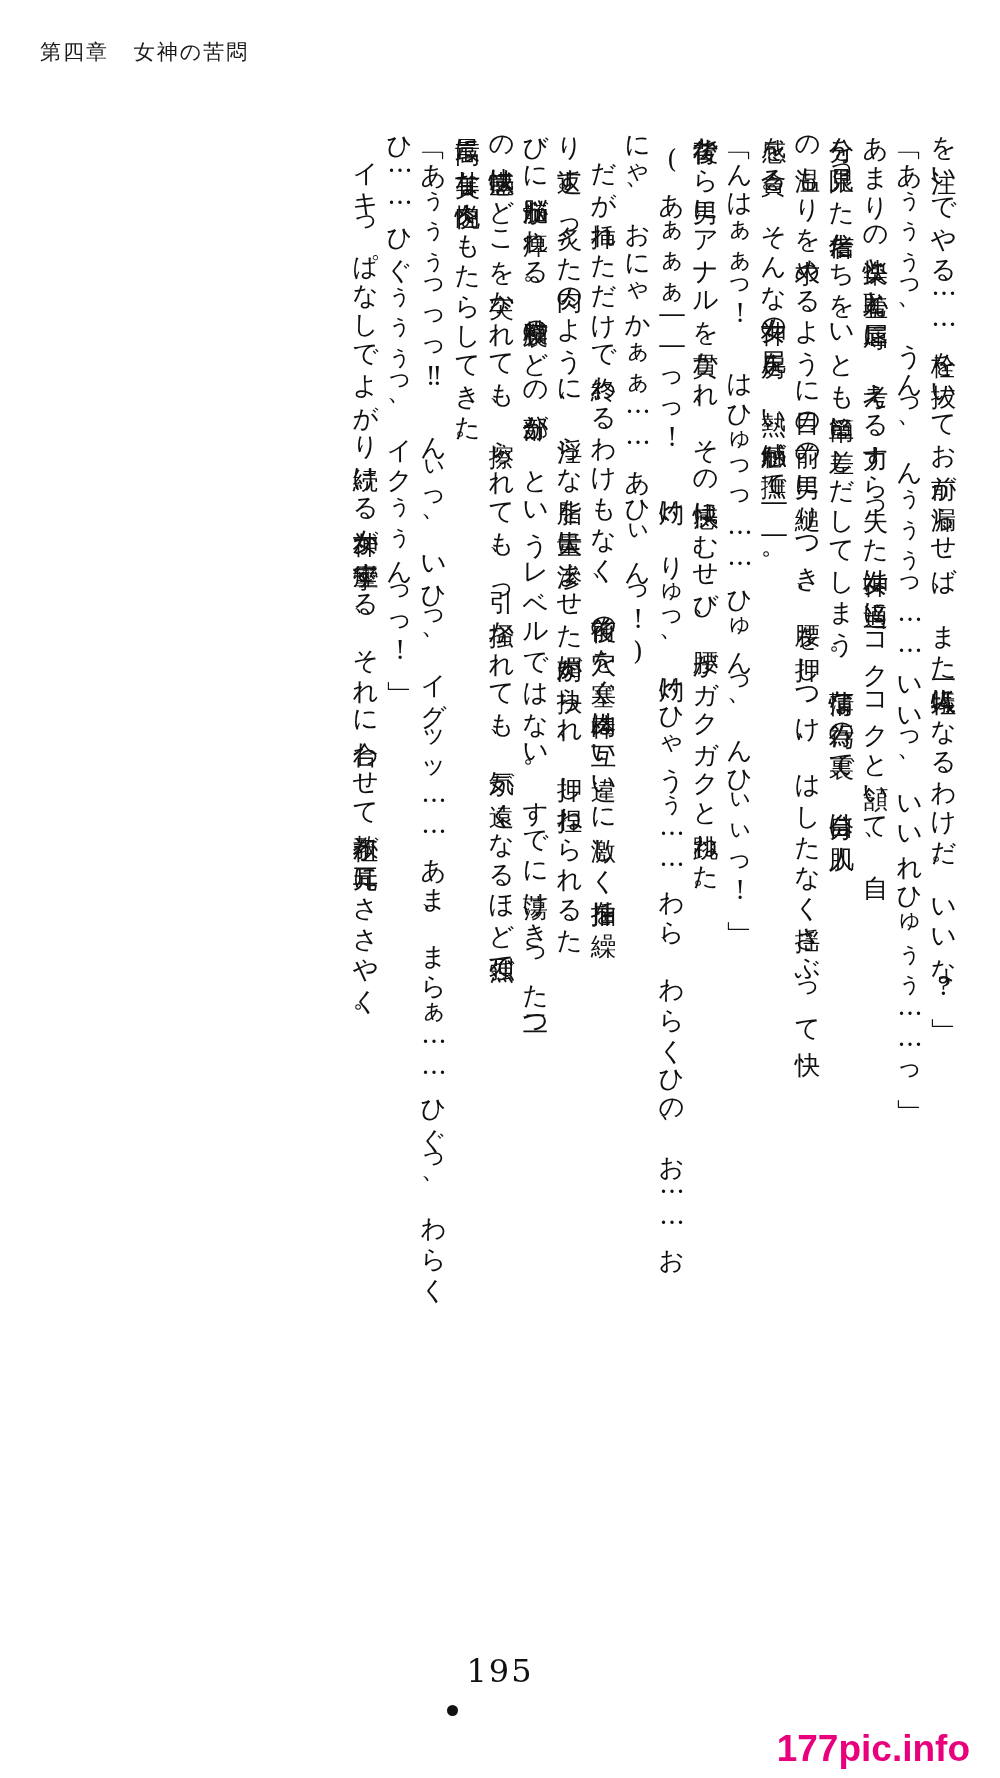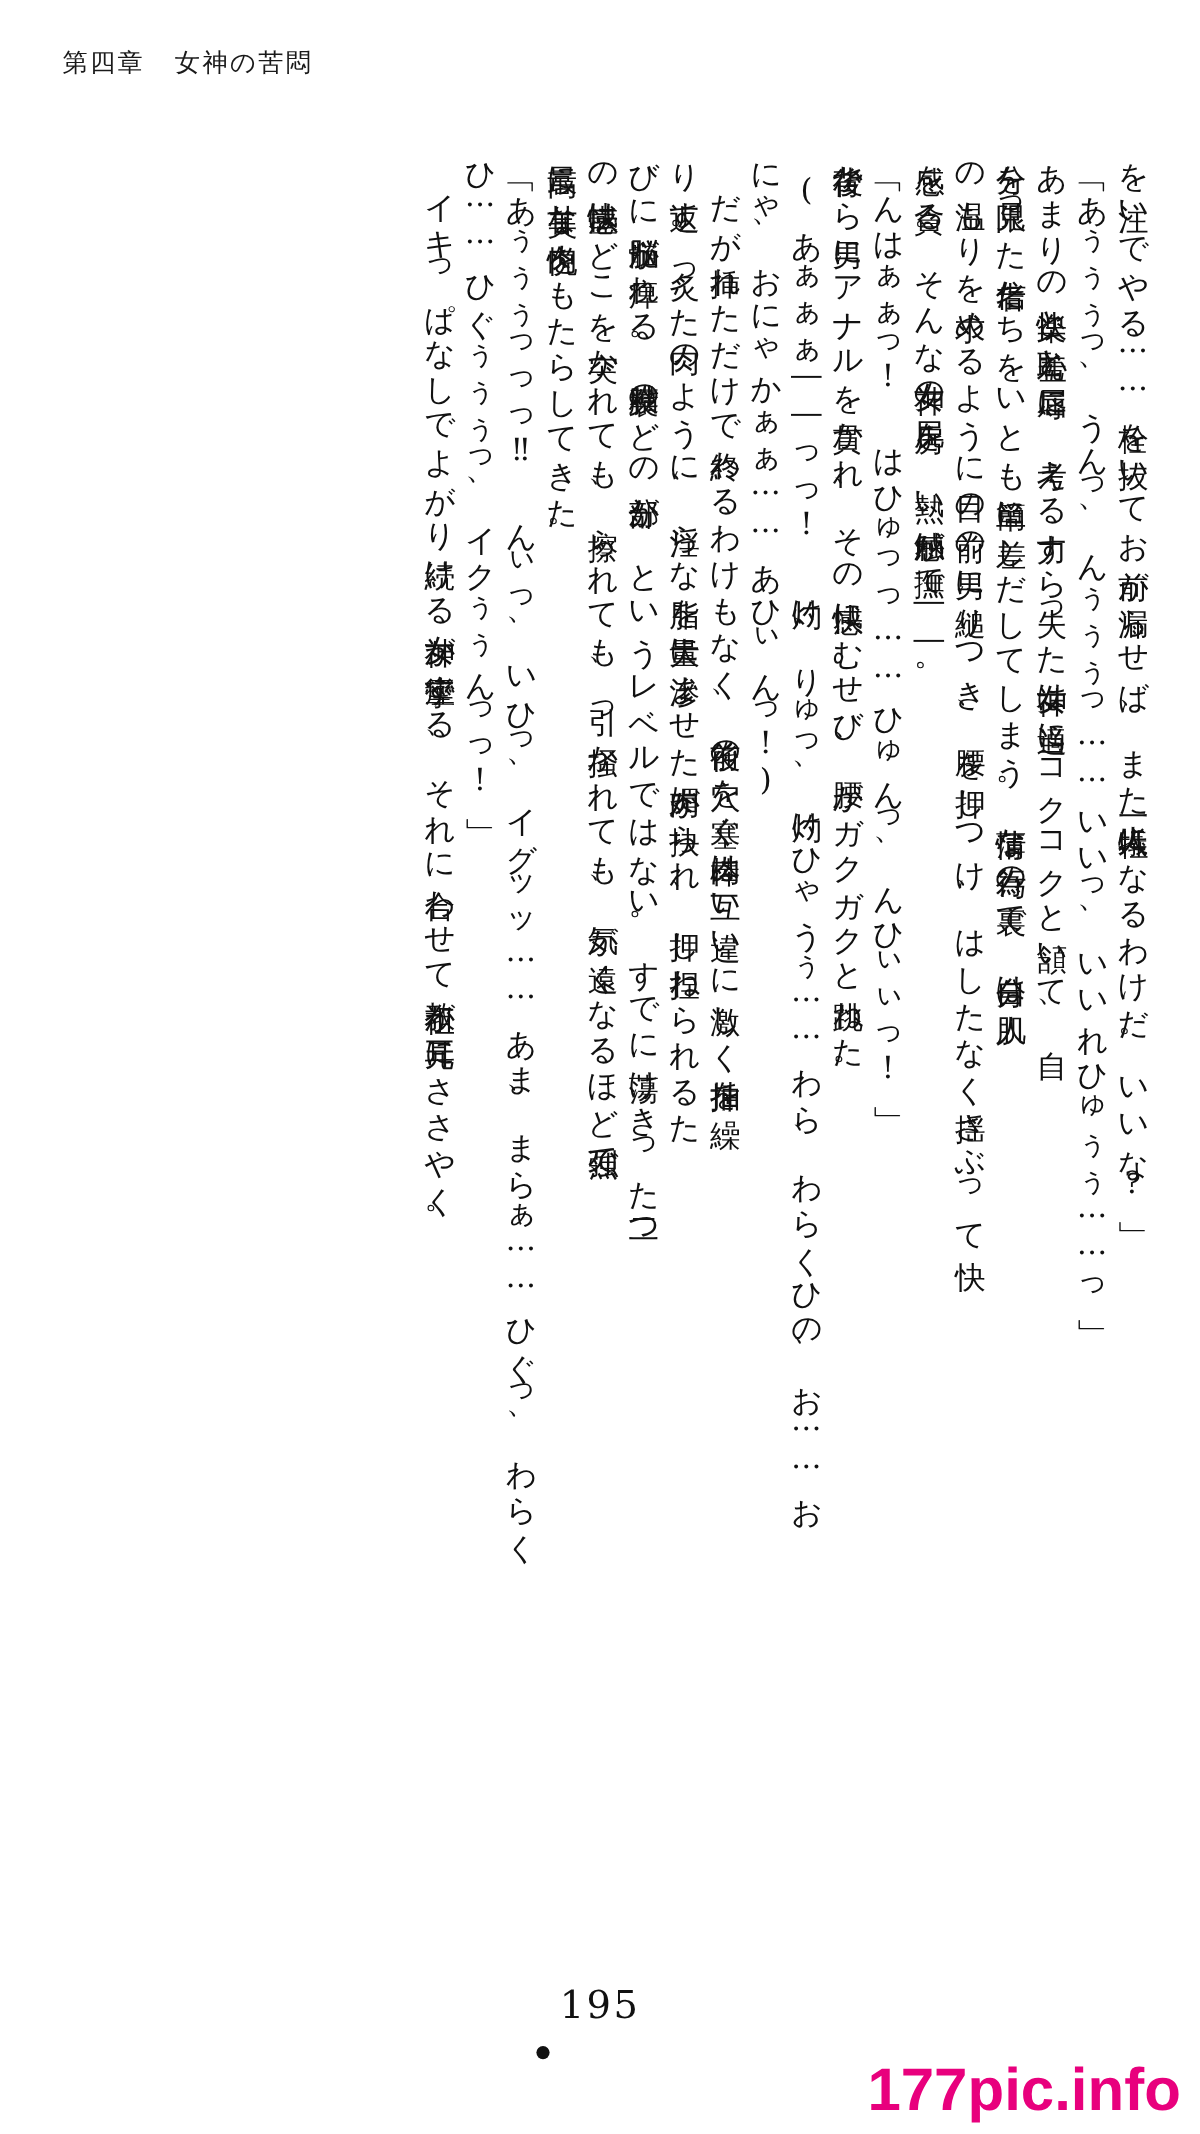--- a/index.html
+++ b/index.html
@@ -28,7 +28,7 @@
   
   .header {
     position: absolute;
-    left: 52px;
+    left: 40px;
     top: 38px;
     font-size: 21px;
     letter-spacing: 2px;

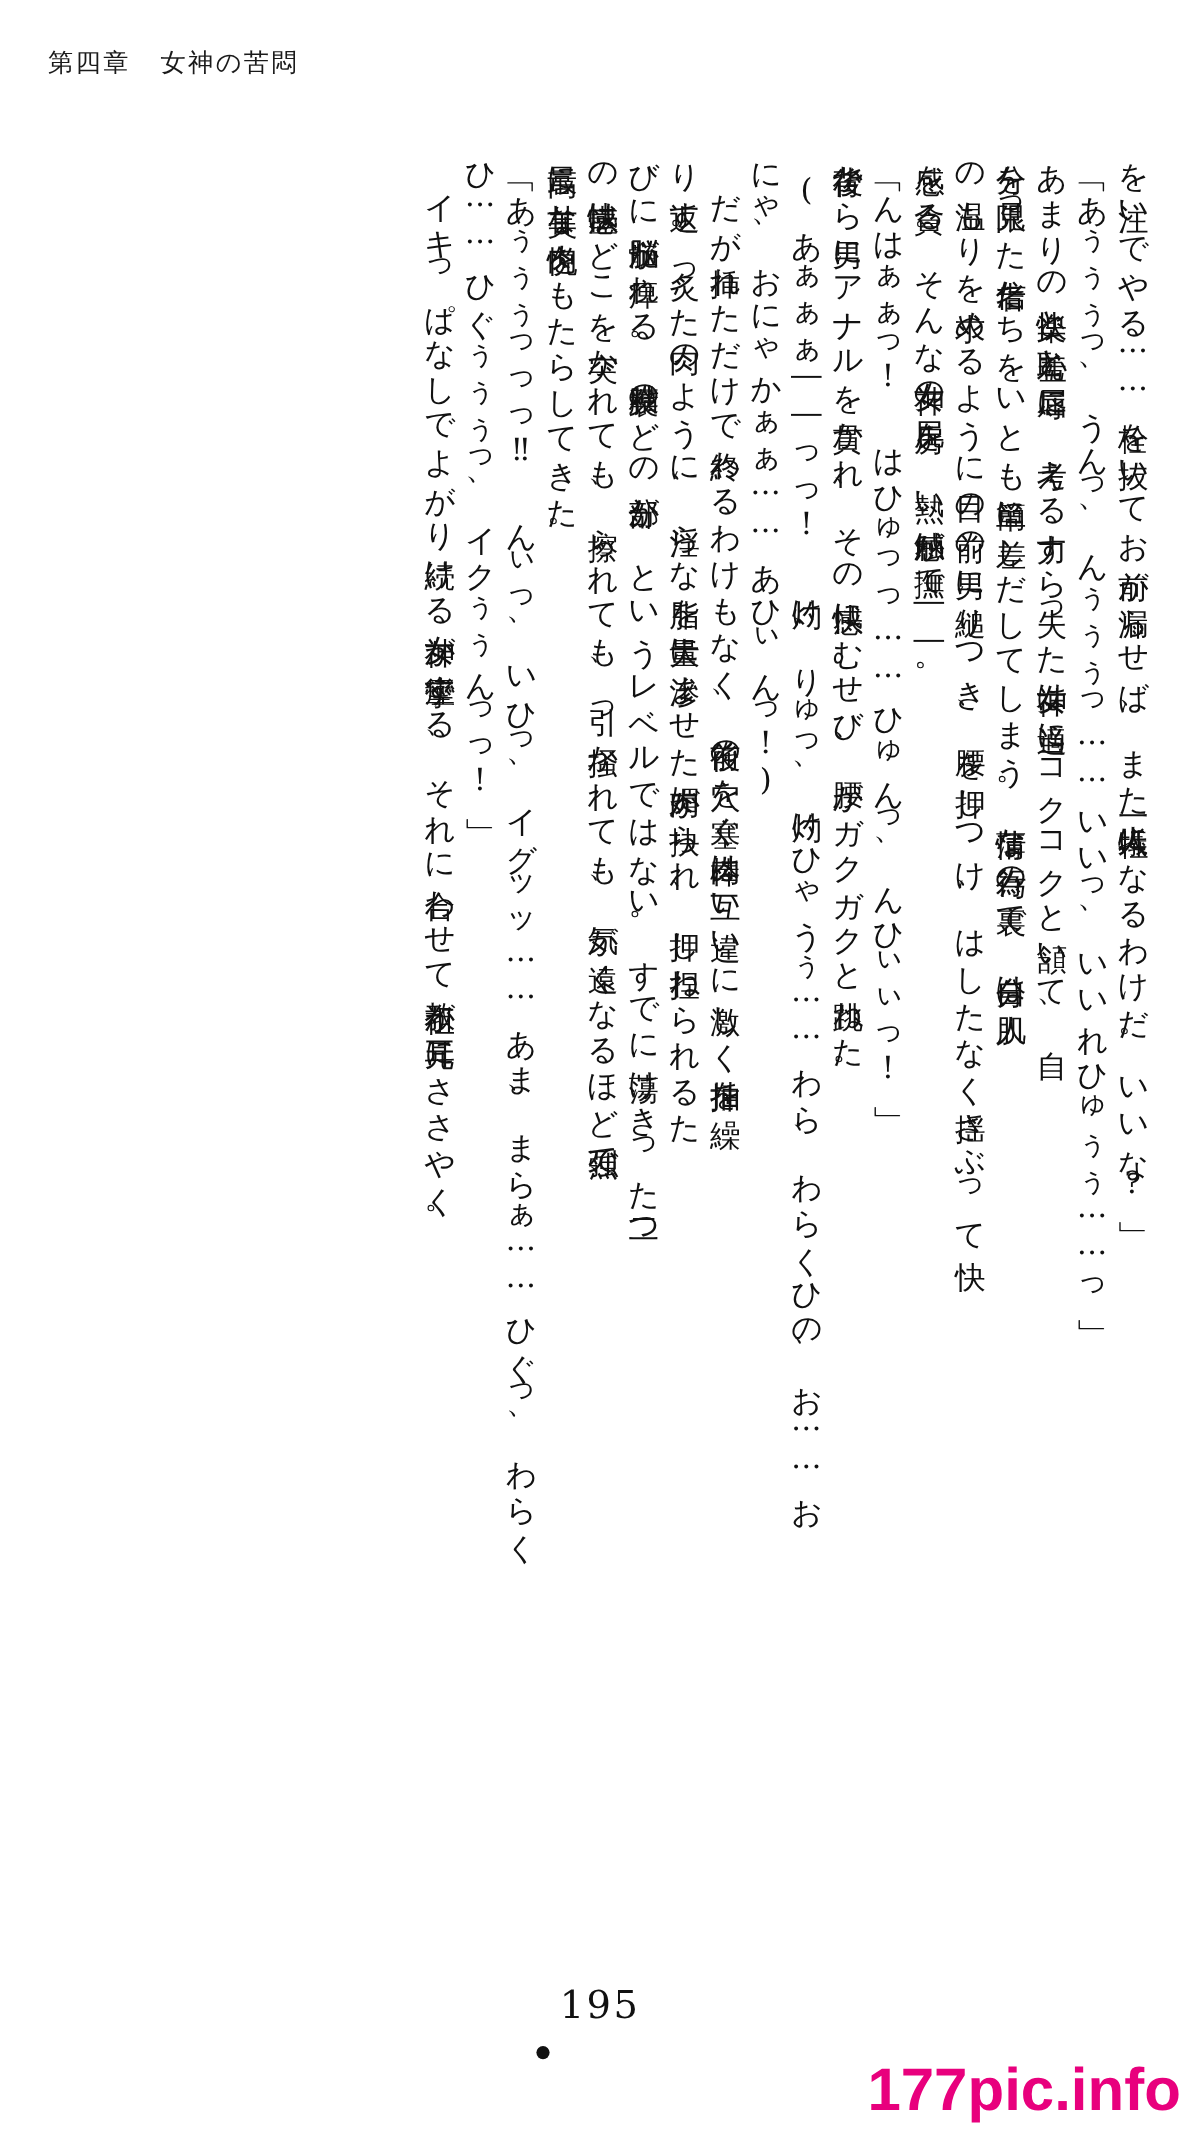--- a/index.html
+++ b/index.html
@@ -92,9 +92,9 @@
   
   .watermark {
     position: absolute;
-    right: 16px;
+    right: 30px;
     bottom: 8px;
-    font-size: 50px;
+    font-size: 37px;
     font-weight: bold;
     color: #e8007d;
     font-family: "Liberation Sans", sans-serif;

